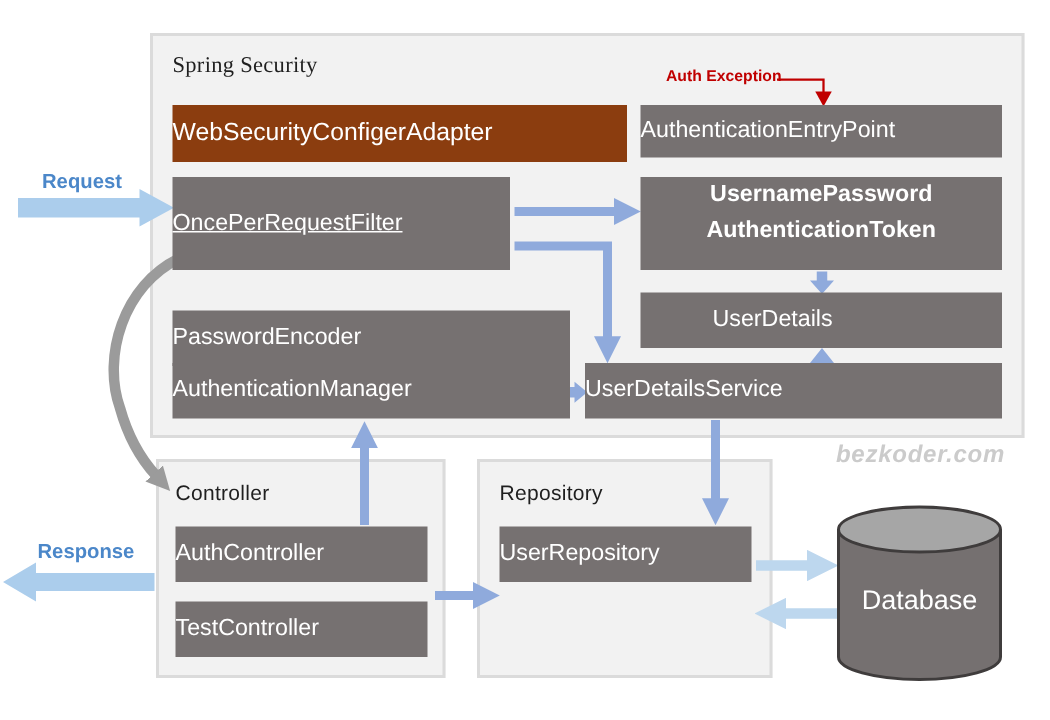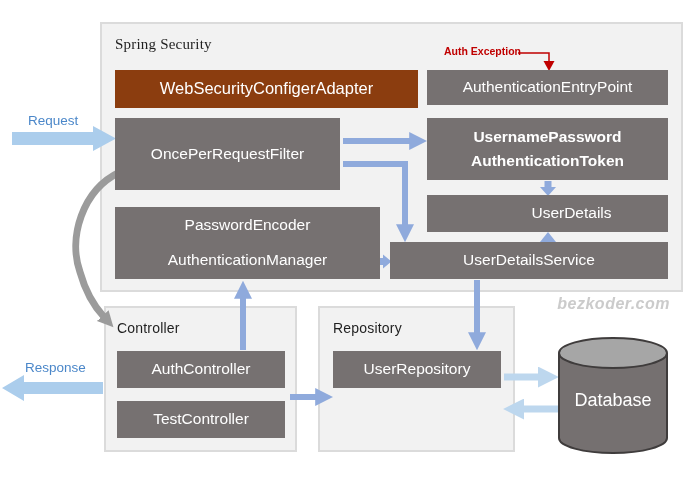--- a/index.html
+++ b/index.html
@@ -15,7 +15,7 @@
   }
   .node{
     position:absolute;background:#767171;color:#FFFFFF;display:flex;
-    align-items:center;justify-content:center;text-align:center;
+    align-items:center;text-align:center;
     font-size:15.5px;line-height:1.2;box-sizing:border-box;
   }
   .node.brown{background:#8B3D0F;font-size:16.5px;}

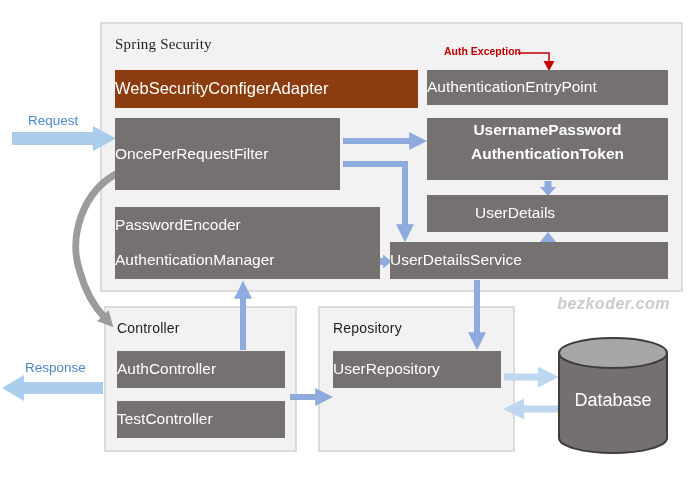--- a/index.html
+++ b/index.html
@@ -21,7 +21,7 @@
   .node.brown{background:#8B3D0F;font-size:16.5px;}
   .node.twoline{flex-direction:column;line-height:24px;font-weight:bold;}
   .arrows{position:absolute;left:0;top:0;width:700px;height:480px;}
-  .flow-label{position:absolute;font-size:13.5px;font-weight:normal;color:#4B87C9;}
+  .flow-label{position:absolute;font-size:13.5px;font-weight:bold;color:#4B87C9;}
   .exception-label{position:absolute;font-size:10.5px;font-weight:bold;color:#C00000;}
   .db-label{
     position:absolute;left:558px;top:390px;width:110px;text-align:center;

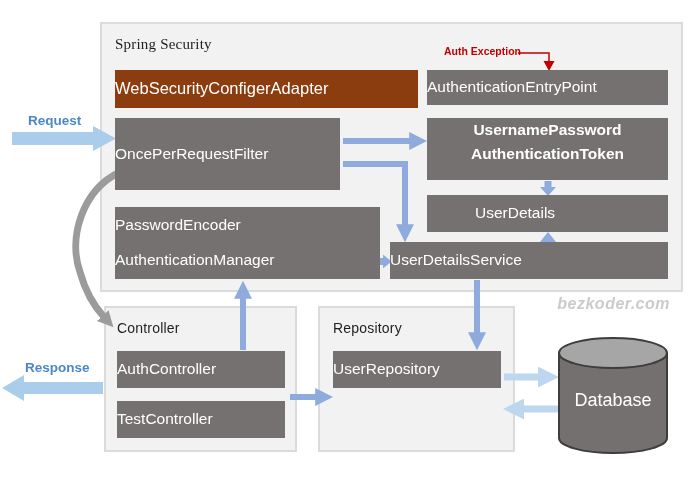--- a/index.html
+++ b/index.html
@@ -94,7 +94,7 @@
     <span>AuthenticationEntryPoint</span>
   </div>
 
-  <div class="node" style="left:115px;top:118px;width:225px;height:72px;">
+  <div class="node" style="left:115px;top:118px;width:225px;height:62px;text-decoration:underline;">
     <span>OncePerRequestFilter</span>
   </div>
 

